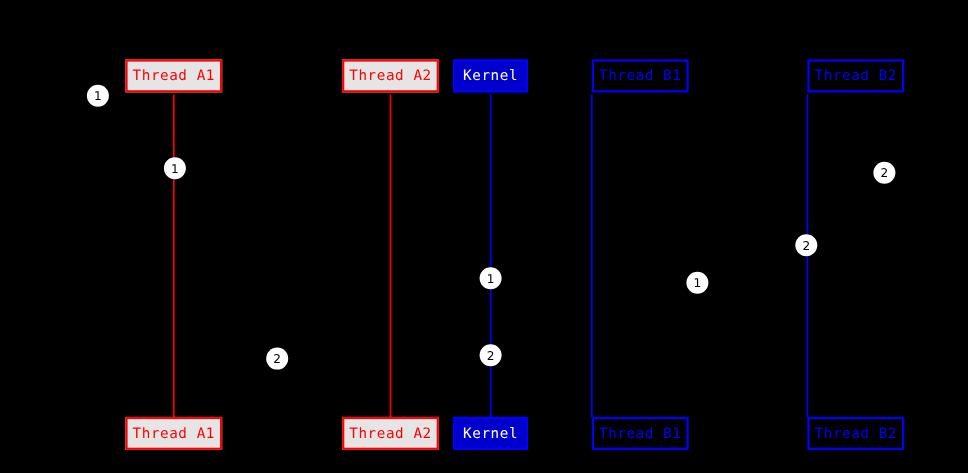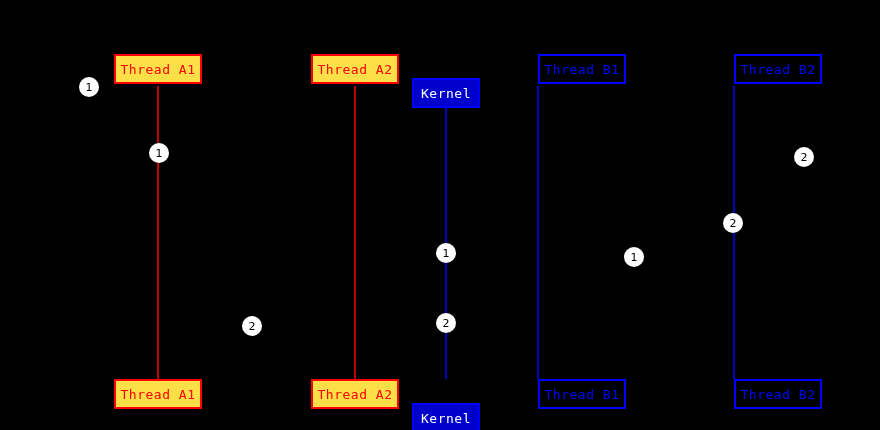--- a/index.html
+++ b/index.html
@@ -32,7 +32,7 @@
   .node.red {
     border-color: #ff0000;
     color: #ff0000;
-    background: #fde047;
+    background: #e5e5e5;
   }
   .node.blue {
     border-color: #0000ff;

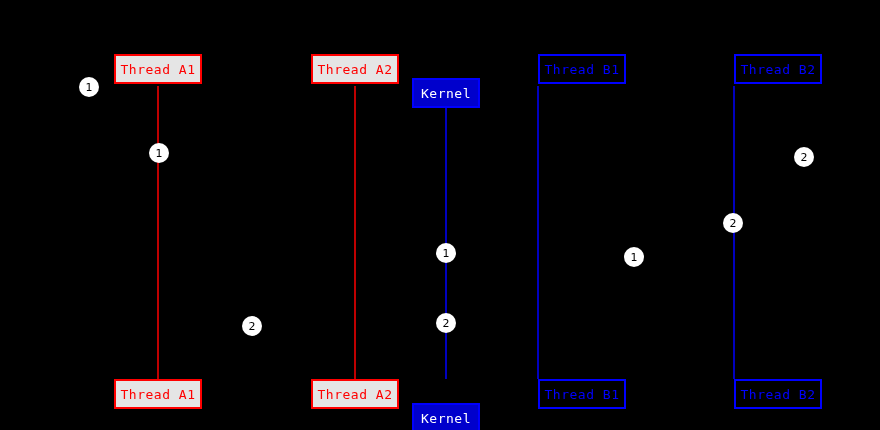--- a/index.html
+++ b/index.html
@@ -44,7 +44,6 @@
     border-color: #0000ff;
     background: #0000cc;
     color: #ffffff;
-    margin-top: 24px;
   }
   .badge {
     position: absolute;

